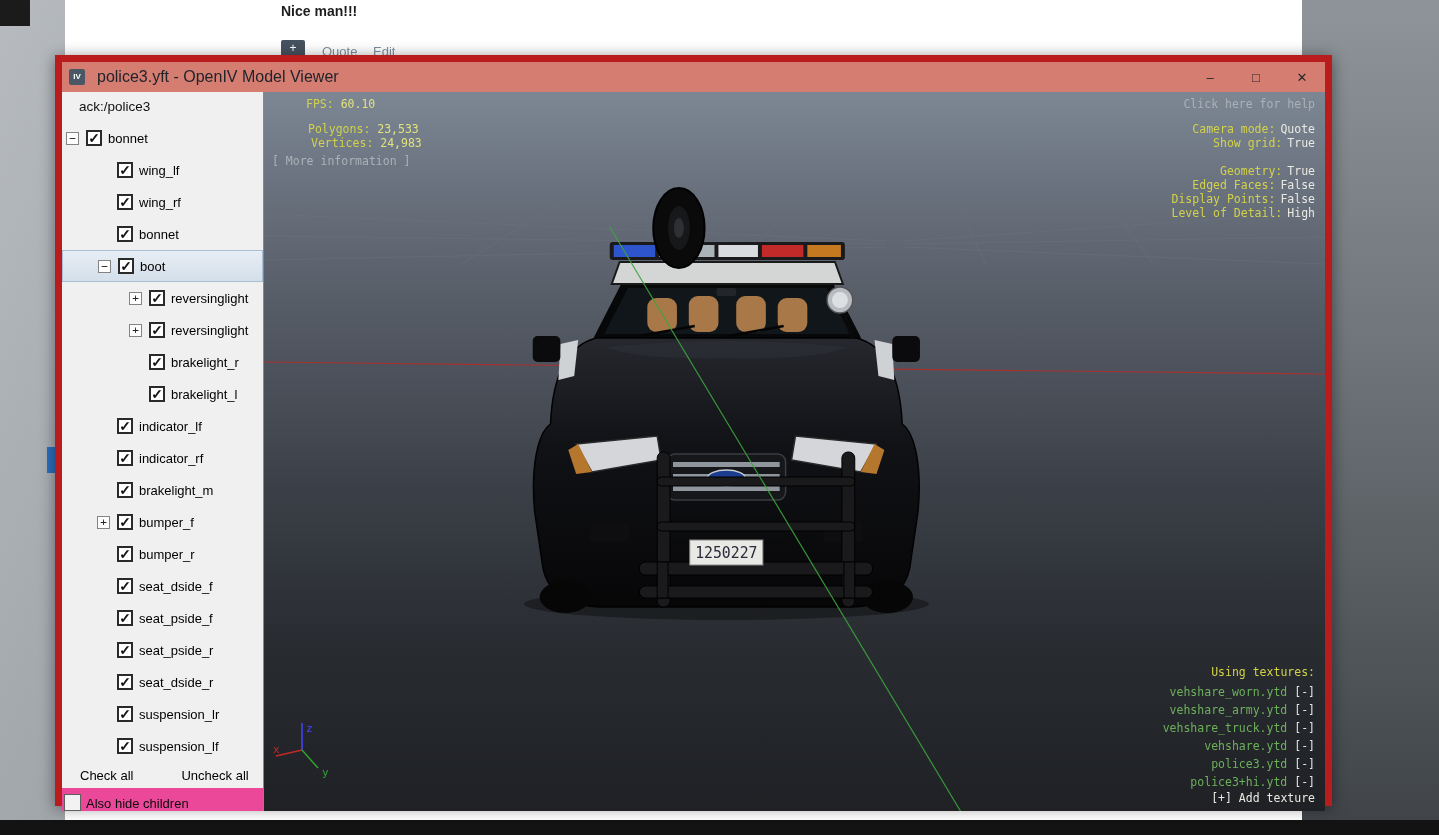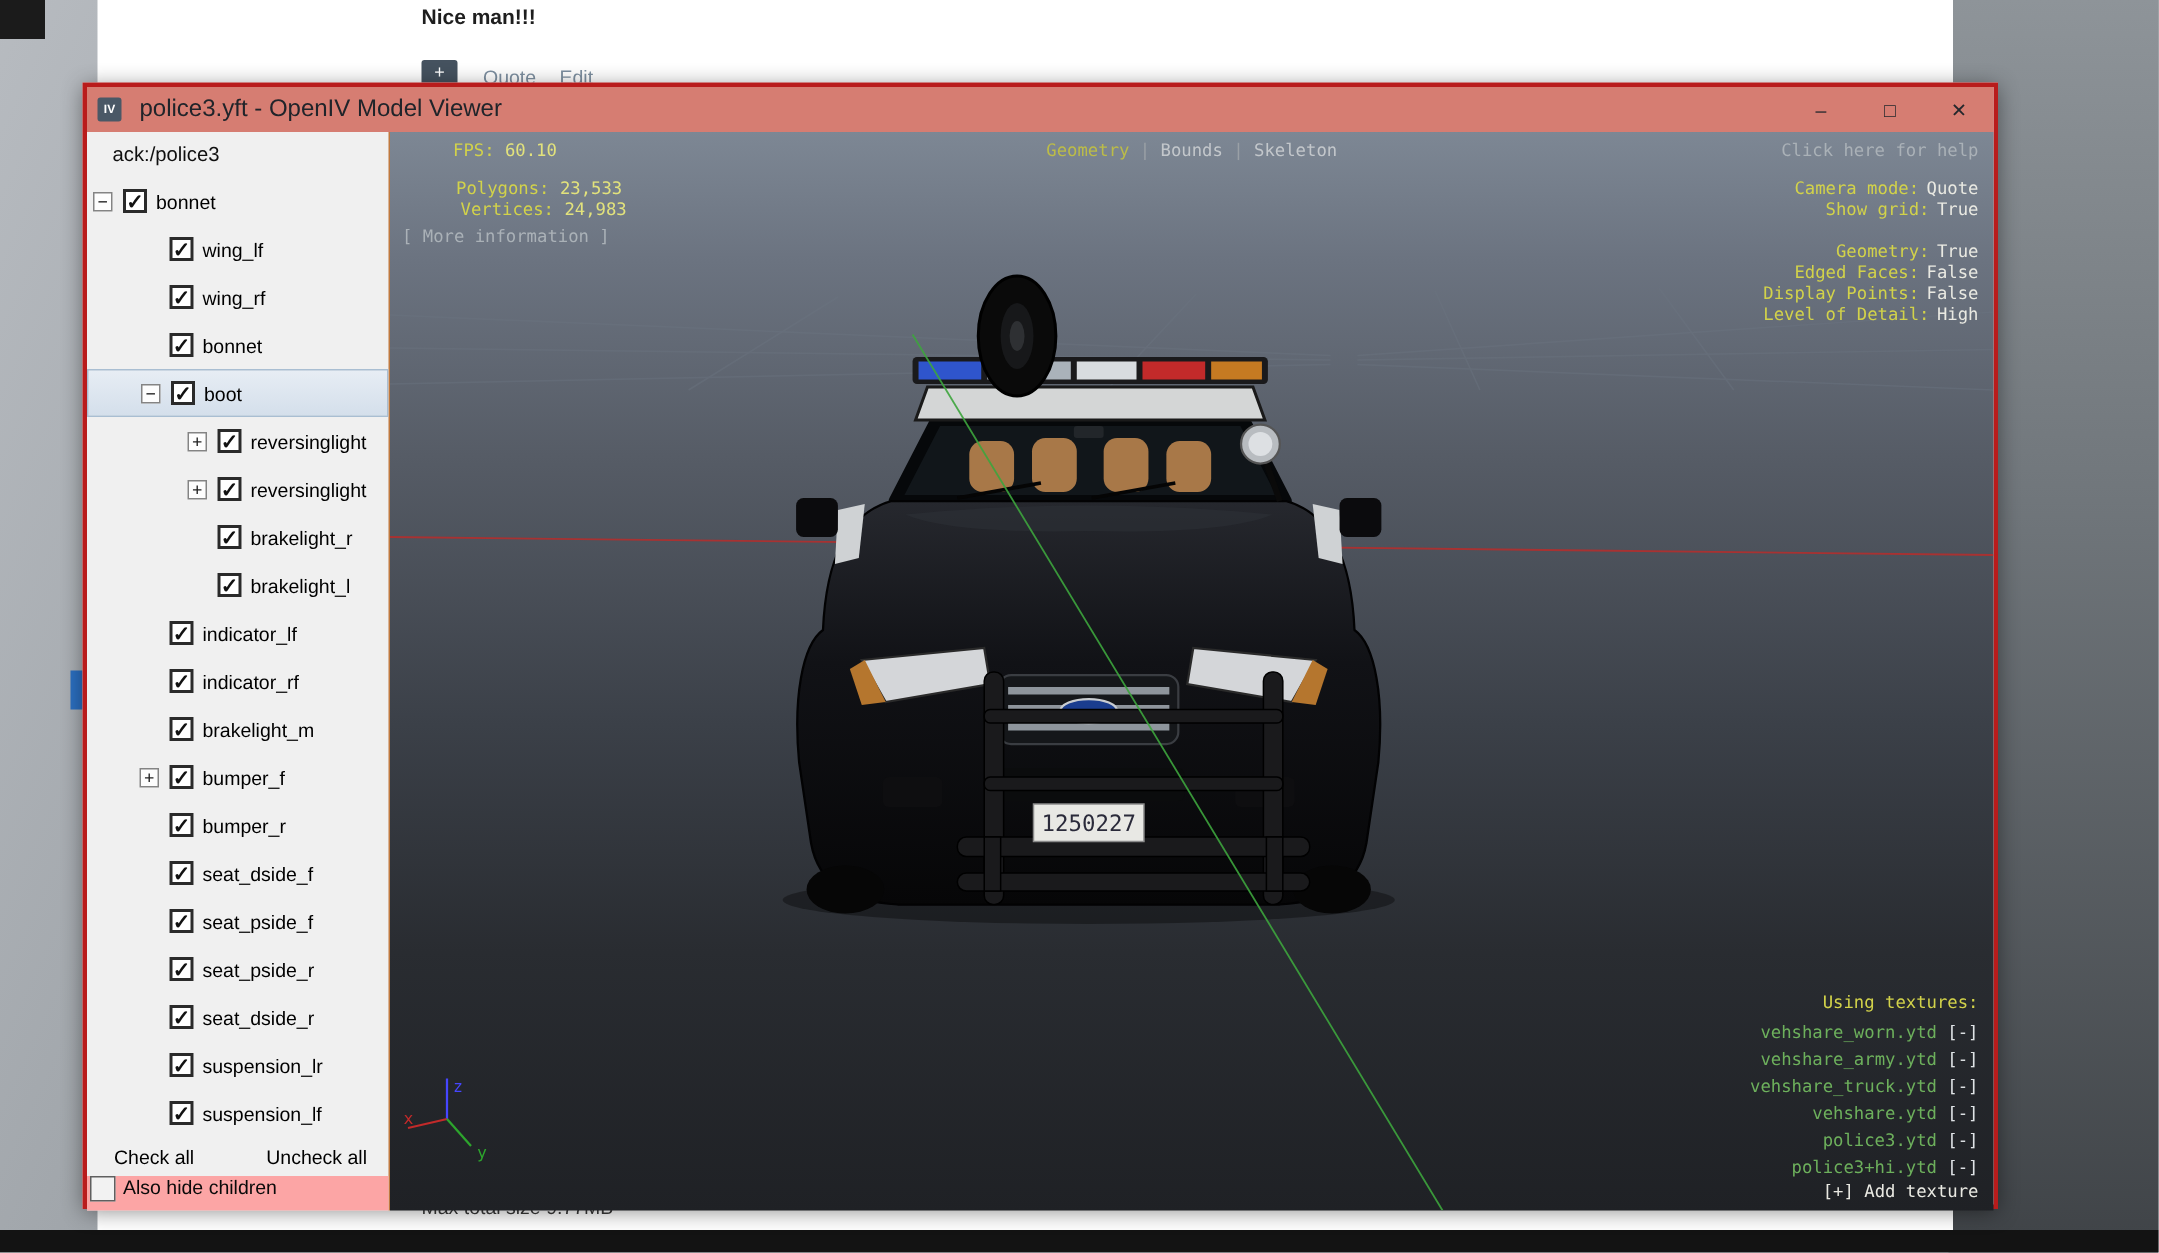--- a/index.html
+++ b/index.html
@@ -27,7 +27,7 @@
 
   
   .window{position:absolute;left:55px;top:55px;width:1277px;height:751px;
-    border:3px solid #b91c1c;background:#f0f0f0;box-shadow:0 2px 14px rgba(0,0,0,.45)}
+    border:7px solid #b91c1c;background:#f0f0f0;box-shadow:0 2px 14px rgba(0,0,0,.45)}
   .titlebar{height:30px;background:#d67d72;display:flex;align-items:center;padding-left:7px}
   .title-icon{width:16px;height:16px;background:#4a5866;color:#fff;font-size:8px;font-weight:bold;
     text-align:center;line-height:16px;border-radius:2px;flex:0 0 auto}

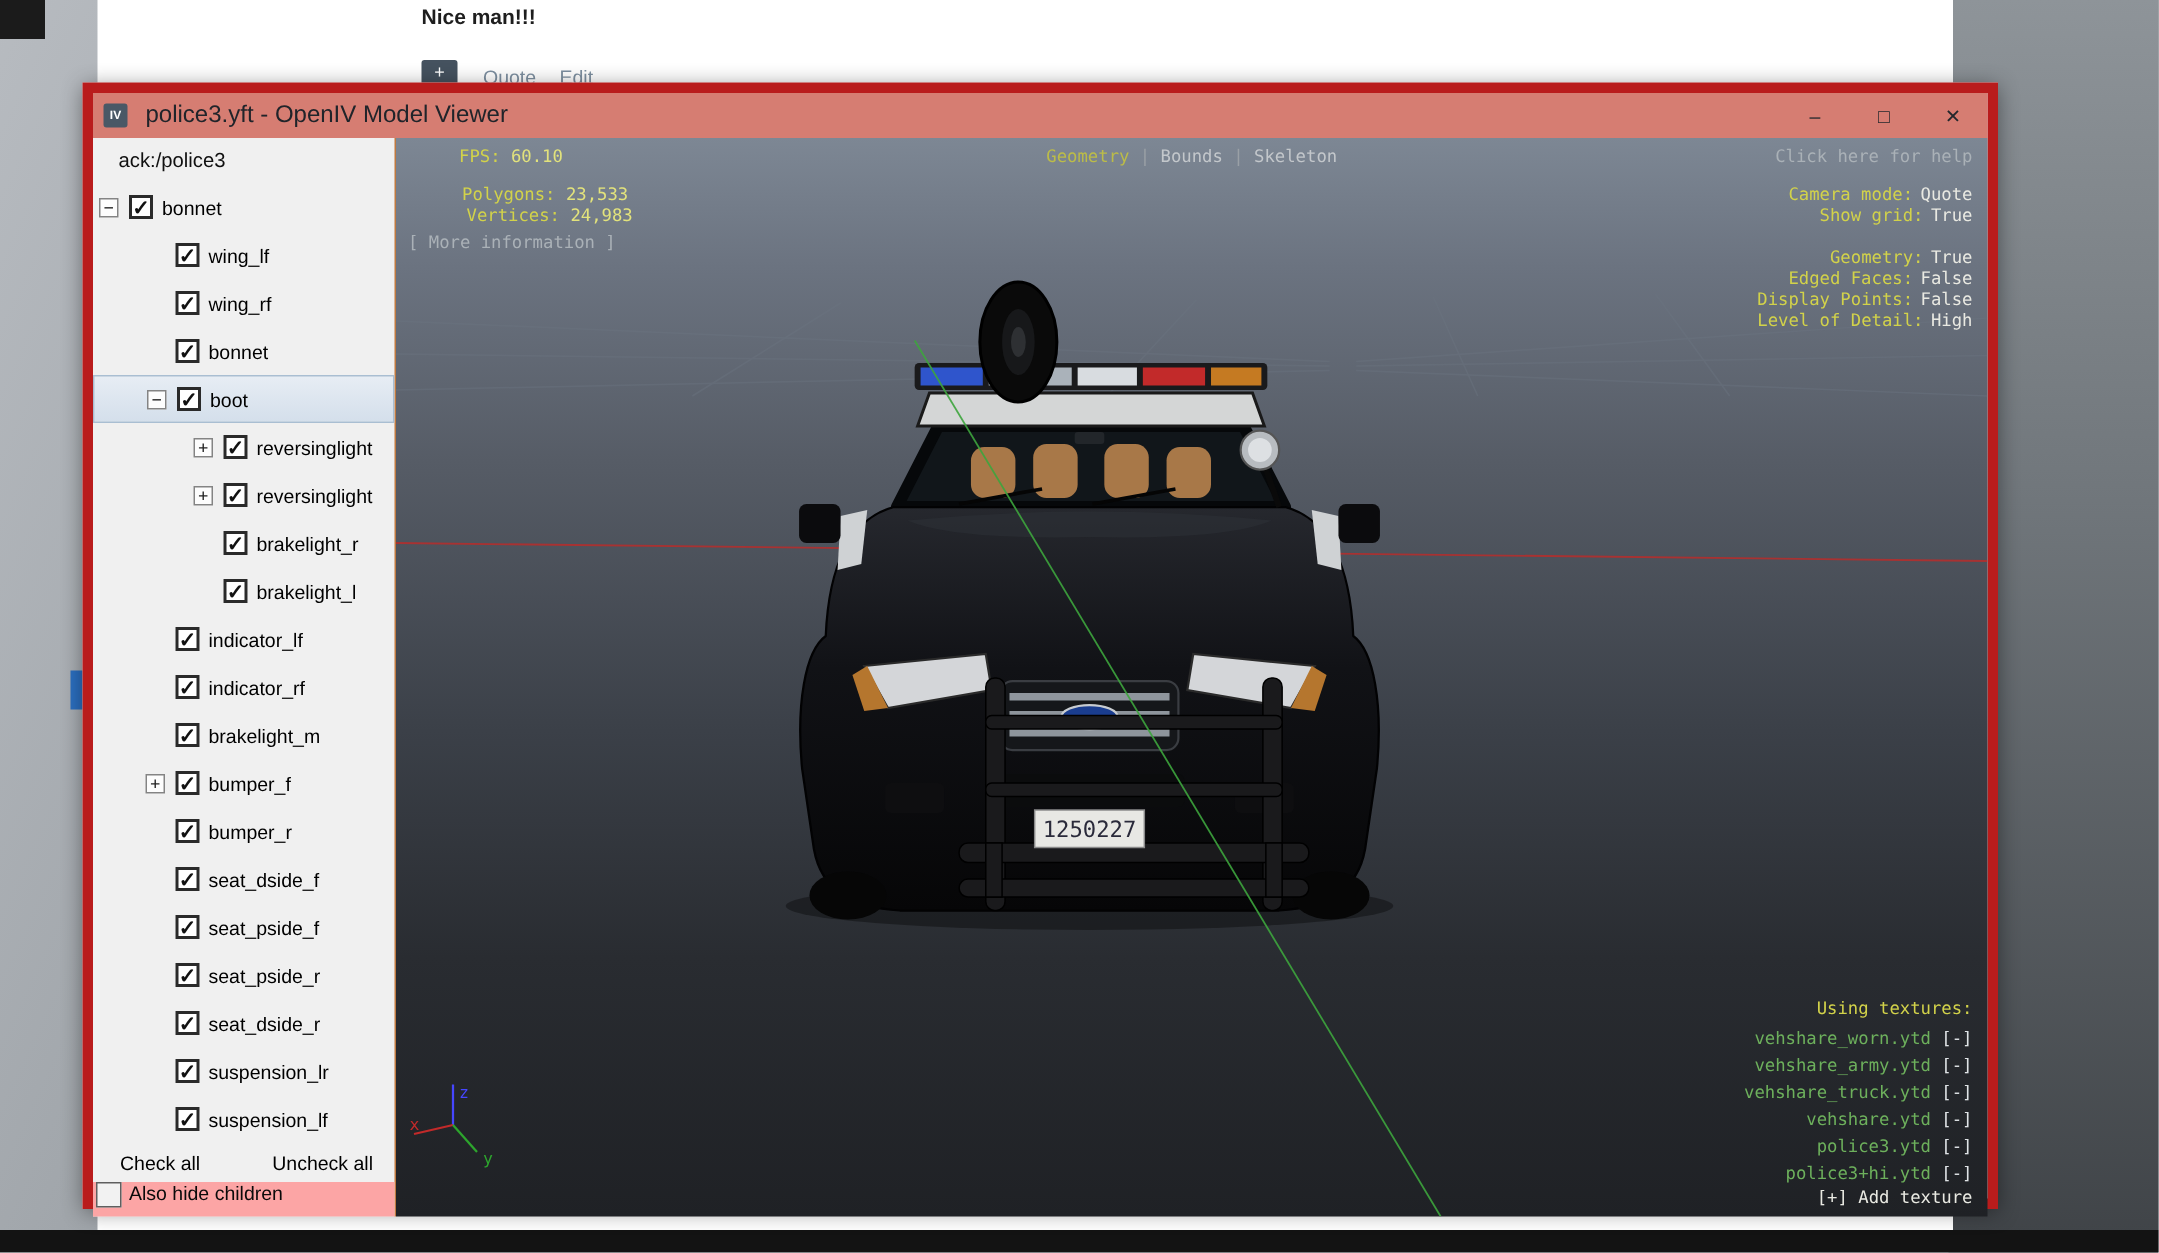--- a/index.html
+++ b/index.html
@@ -341,7 +341,6 @@
       <div class="ovl" style="left:47px;top:44px"><span class="yel">Vertices:</span> <span class="yel2">24,983</span></div>
       <div class="ovl gry" style="left:8px;top:62px">[ More information ]</div>
 
-      <div class="ovl tabs-bar"><span class="vtab active">Geometry</span><span class="tab-sep"> | </span><span class="vtab">Bounds</span><span class="tab-sep"> | </span><span class="vtab">Skeleton</span></div>
 
       <div class="ovl gry r" style="top:5px">Click here for help</div>
       <div class="ovl r" style="top:30px"><div class="ov-line"><span class="yel">Camera mode:</span><span class="wht">Quote</span></div><div class="ov-line"><span class="yel">Show grid:</span><span class="wht">True</span></div></div>

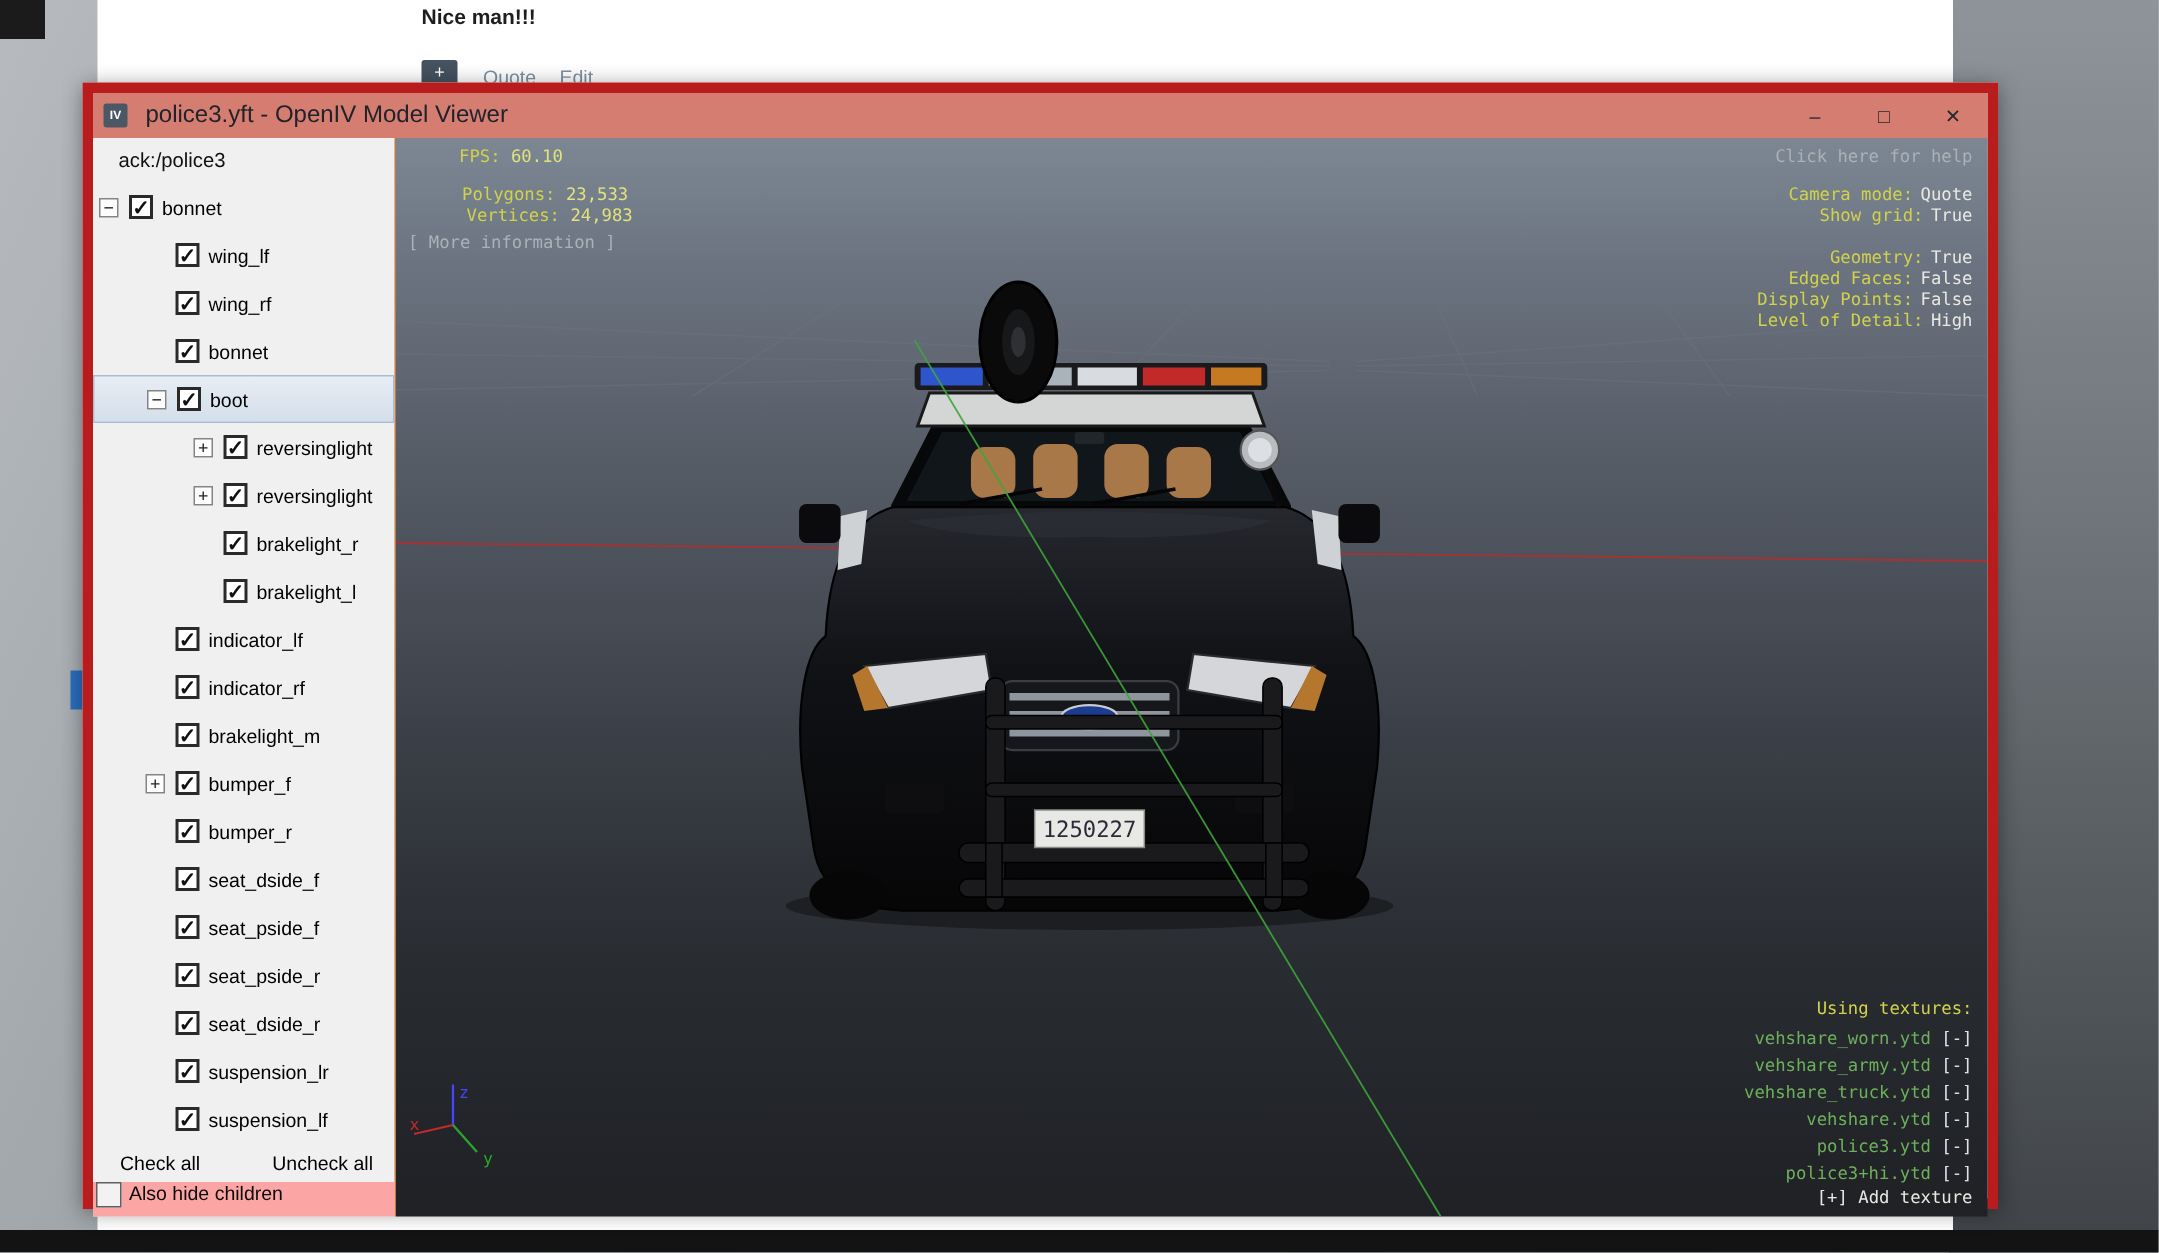--- a/index.html
+++ b/index.html
@@ -53,7 +53,7 @@
   .flat-btn{font-size:13px;color:#000;background:transparent;border:none;font-family:"Liberation Sans",sans-serif}
   .check-all{margin-left:18px}
   .uncheck-all{margin-left:48px}
-  .hide-row{position:absolute;left:0;top:696px;width:100%;height:23px;background:#fca5a5;display:flex;align-items:flex-start}
+  .hide-row{position:absolute;left:0;top:696px;width:100%;height:23px;background:#ec4899;display:flex;align-items:flex-end}
   .hide-checkbox{width:17px;height:17px;background:#f2f2f2;border:1px solid #5f5f5f;margin:0 5px 0 2px;flex:0 0 auto}
   .hide-label{font-size:13px;color:#0a0a0a}
 

